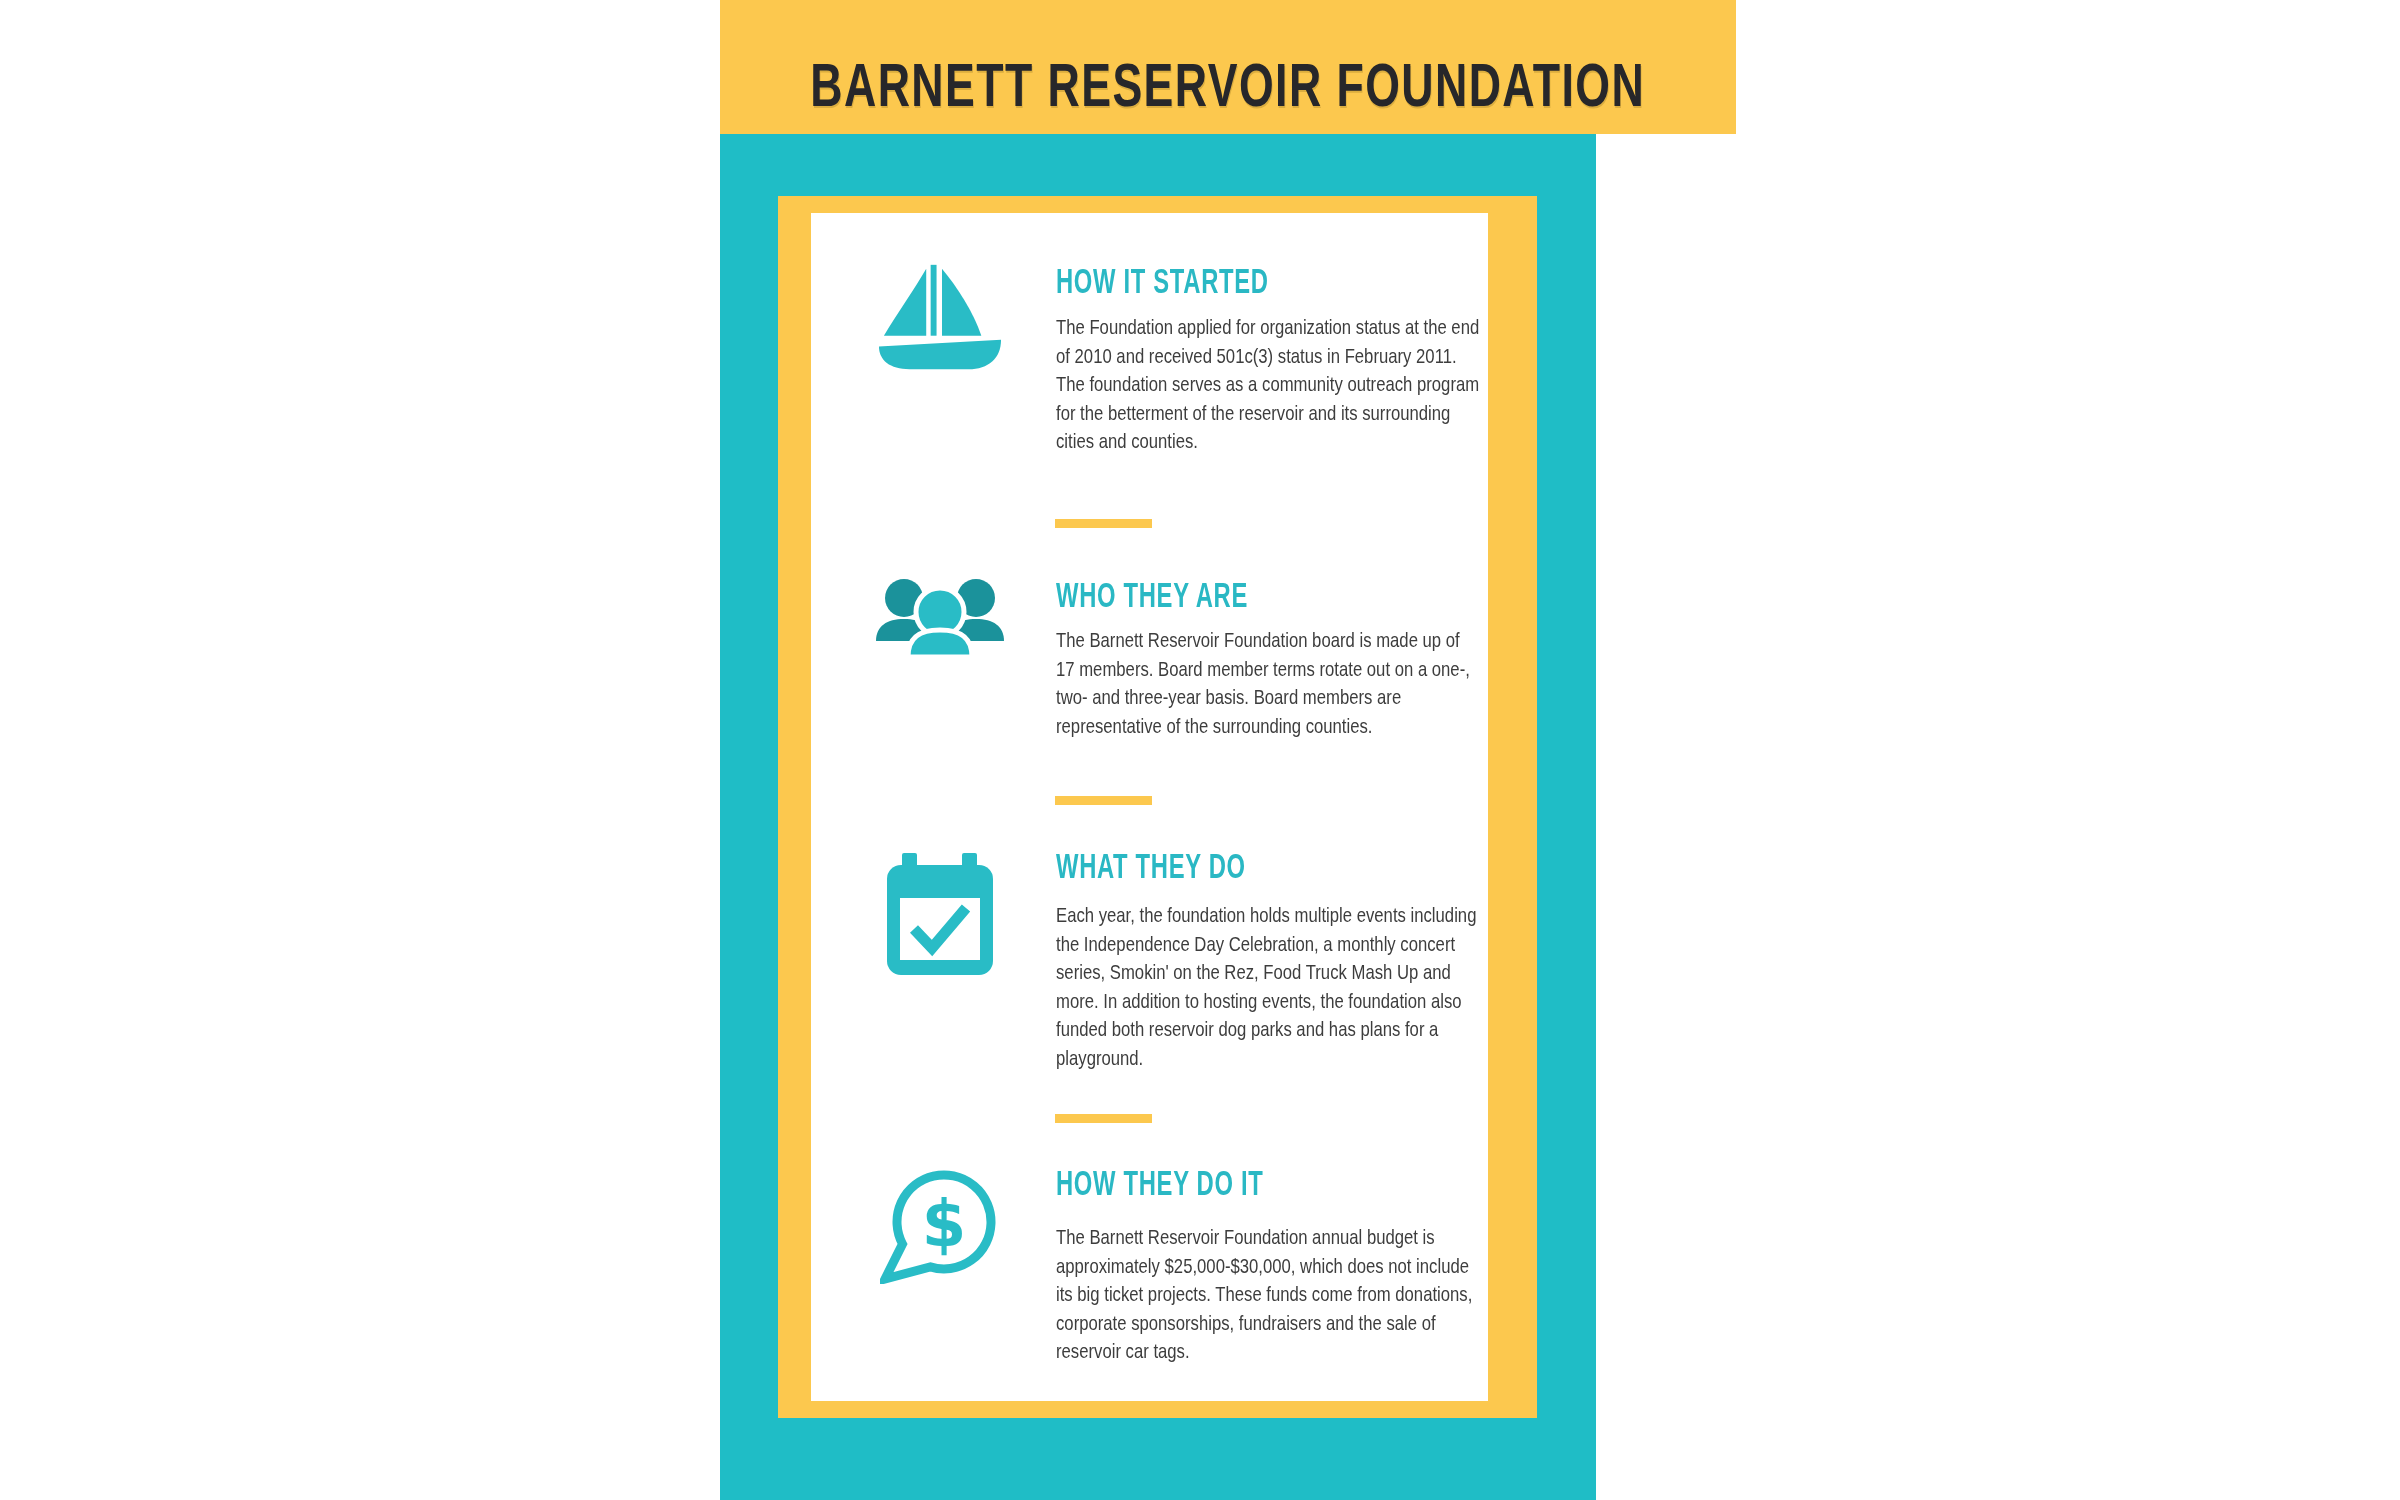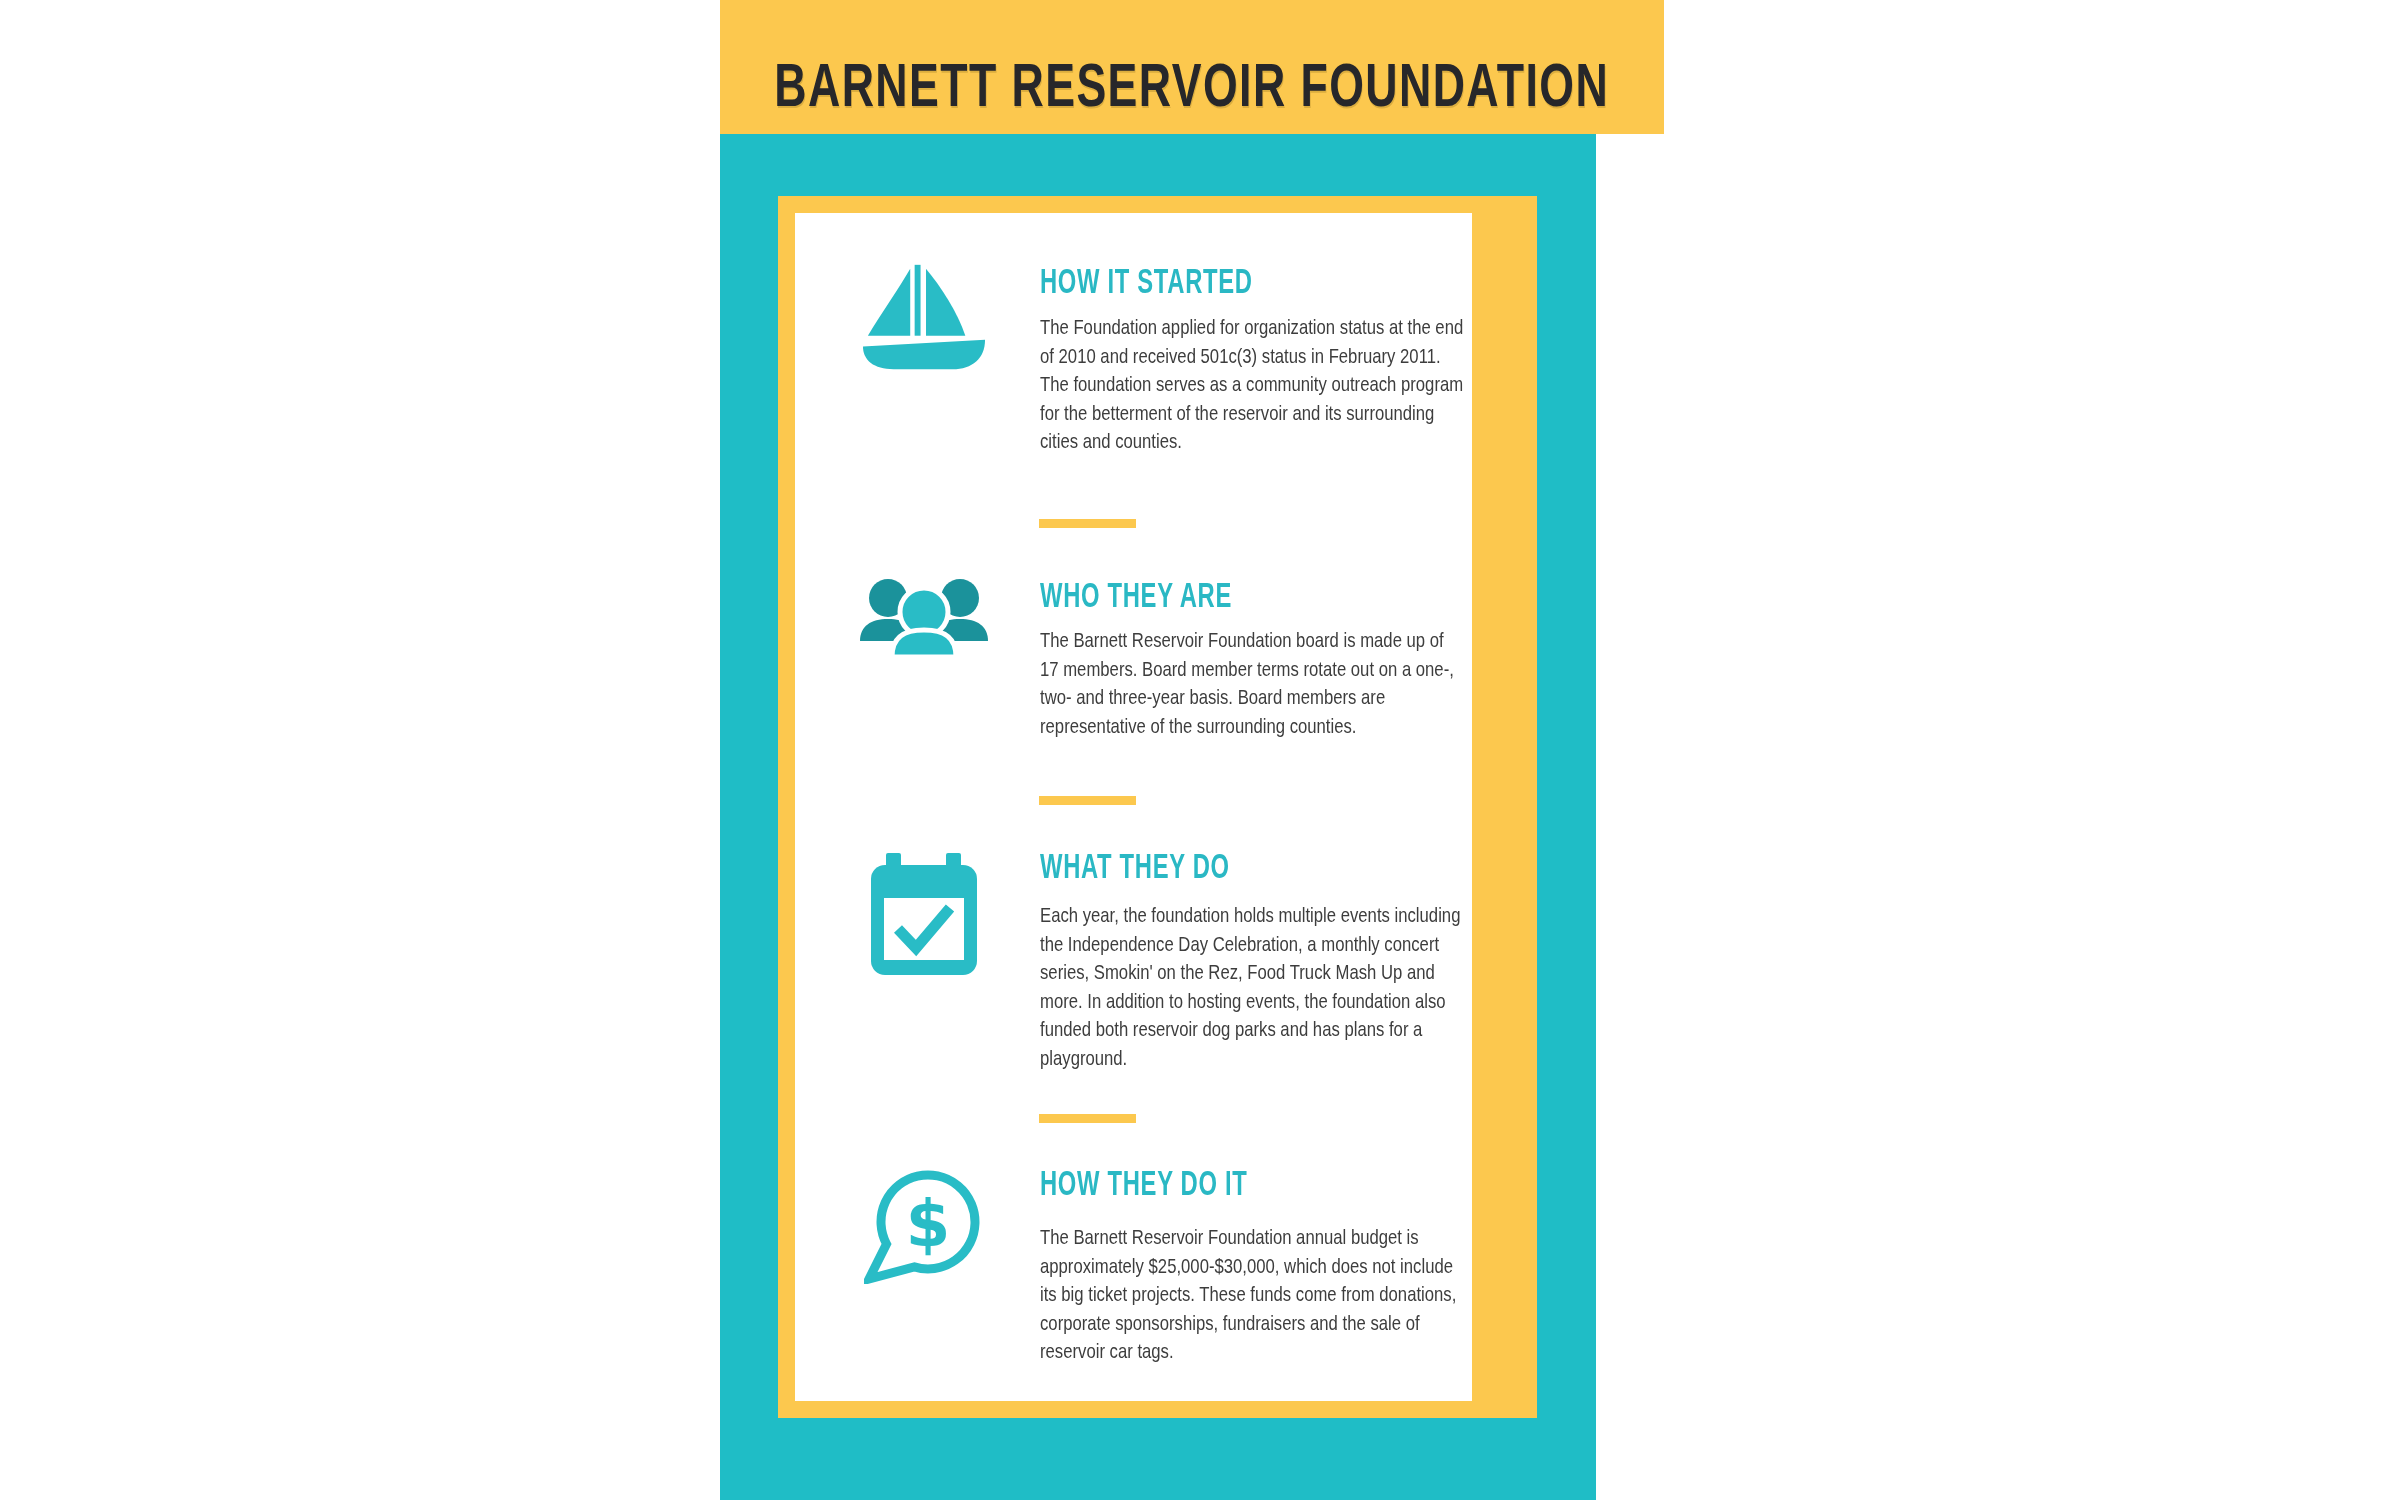--- a/index.html
+++ b/index.html
@@ -12,7 +12,7 @@
     background:#1fbdc6;
   }
   .header-band{
-    position:absolute;left:720px;top:0;width:944px;height:134px;
+    position:absolute;left:720px;top:0;width:1016px;height:134px;
     background:#fcc84e;display:flex;align-items:center;justify-content:center;
   }
   .page-title{

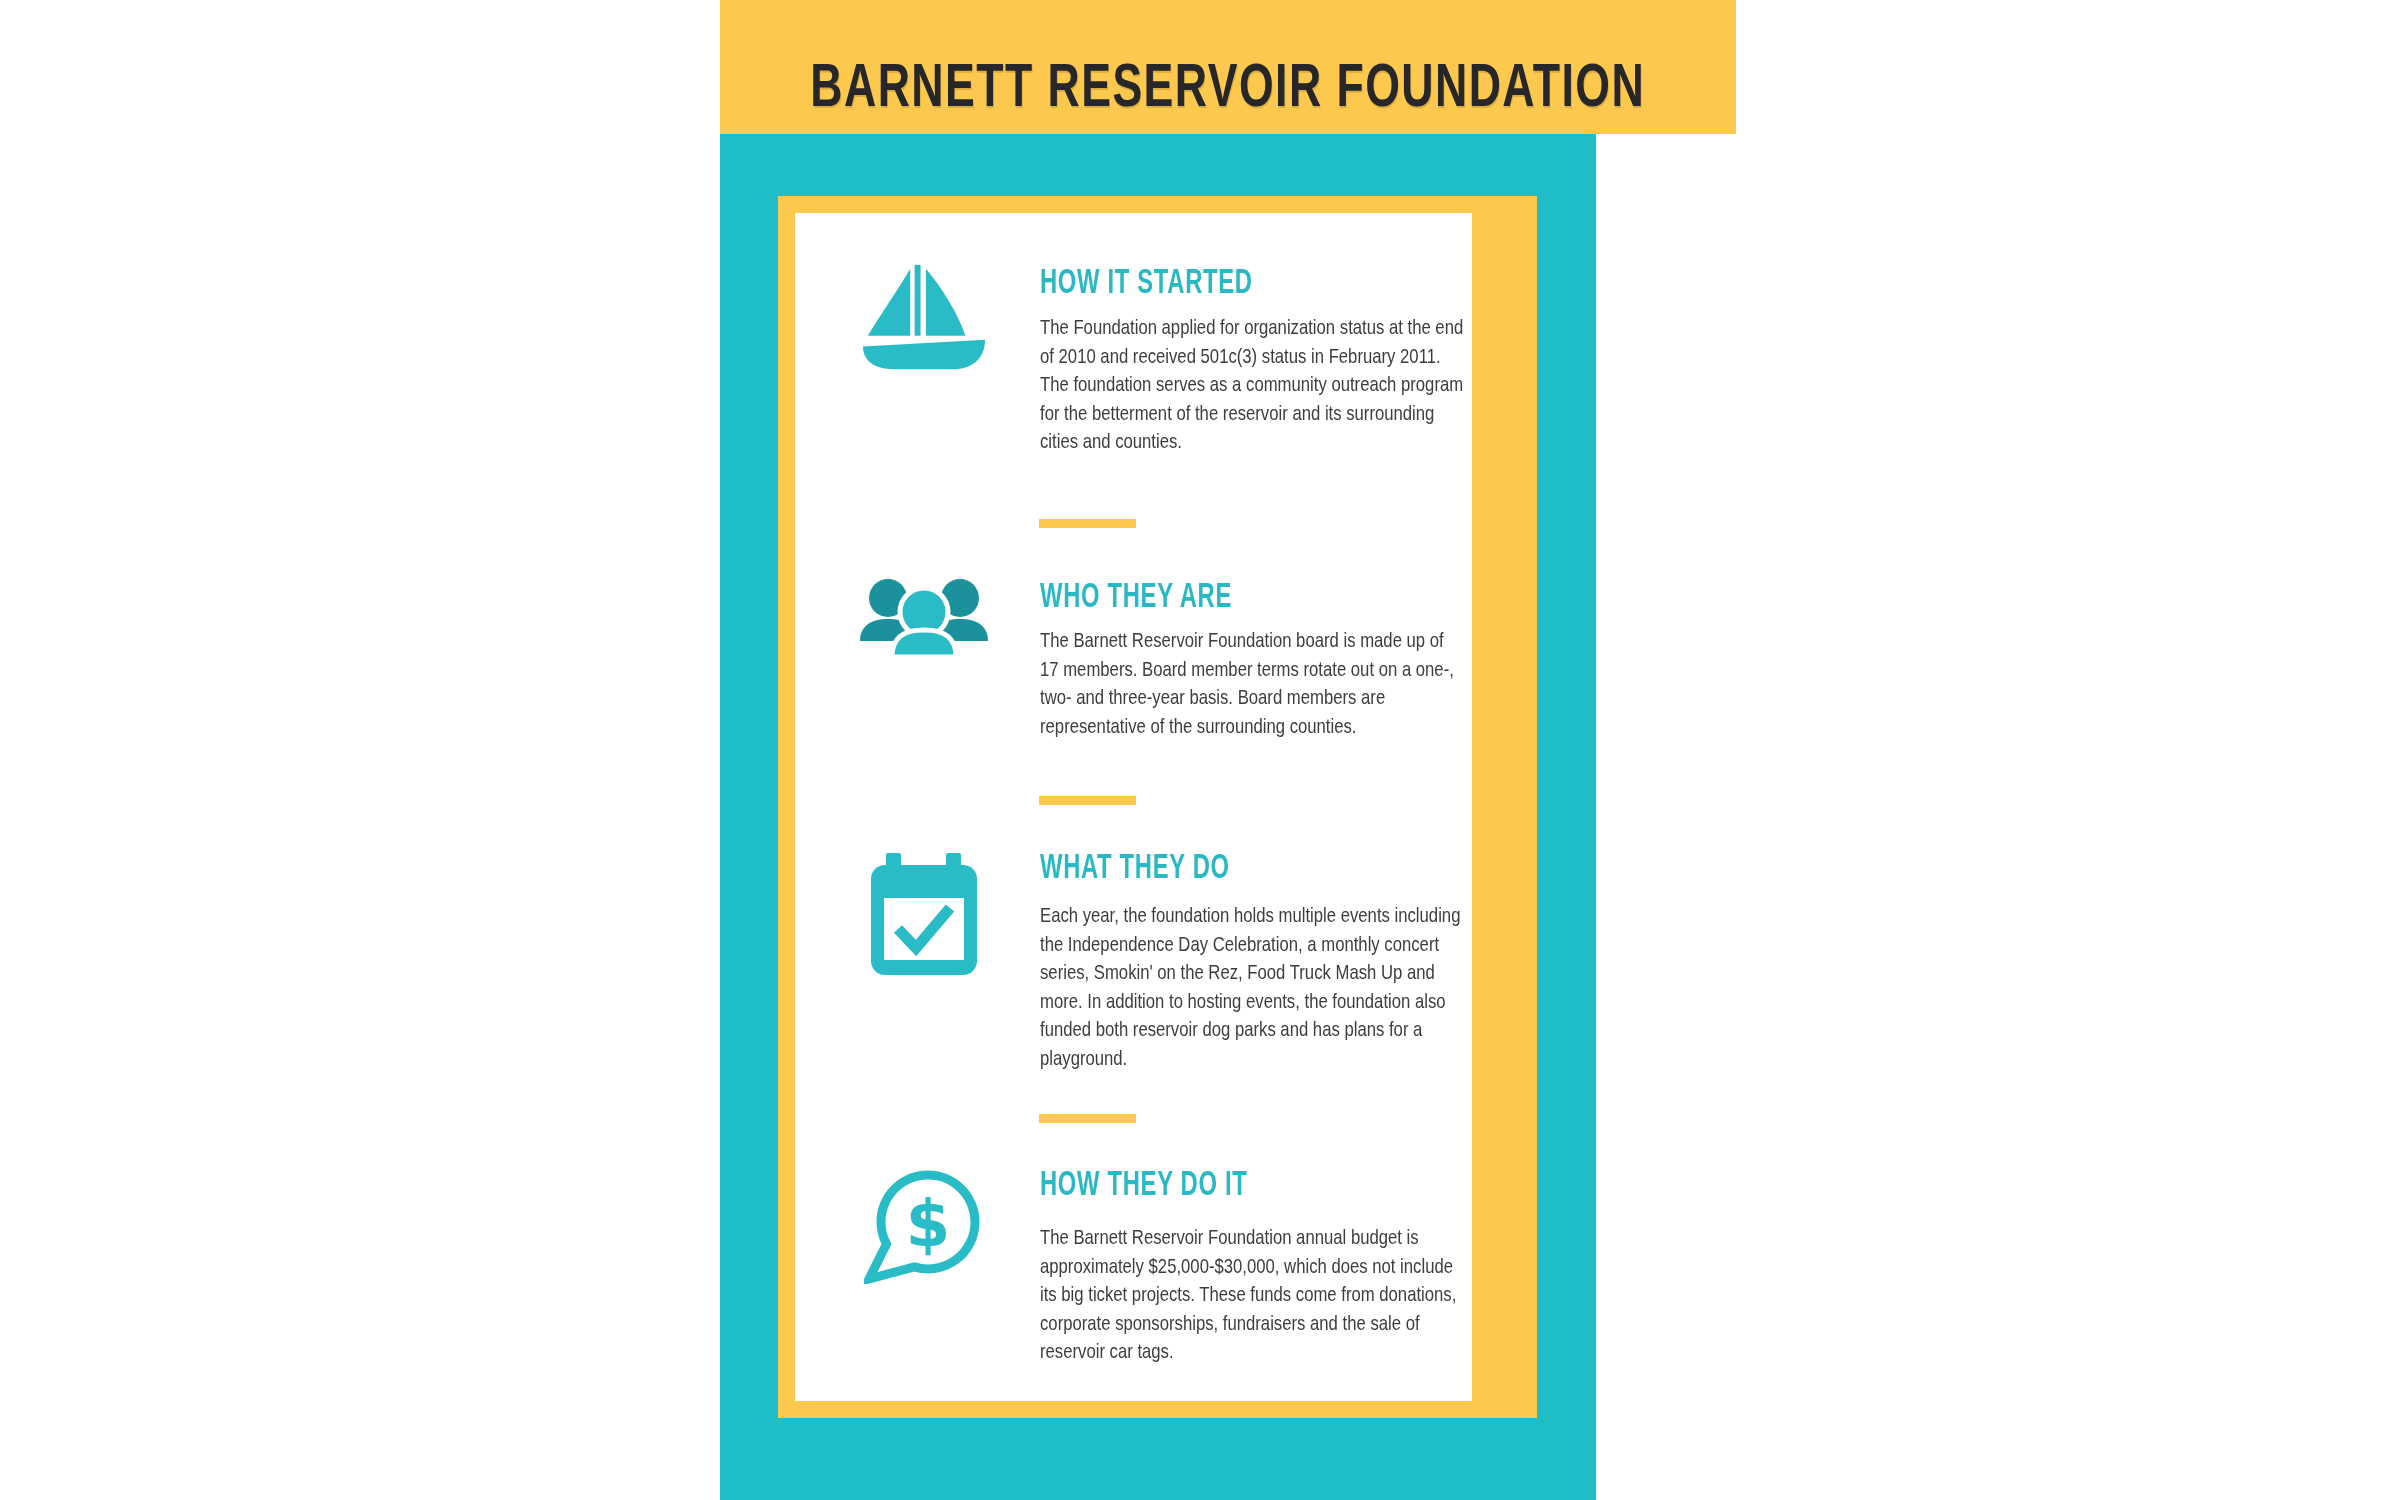--- a/index.html
+++ b/index.html
@@ -26,7 +26,7 @@
     background:#fcc84e;
   }
   .card-inner{
-    position:absolute;left:17px;top:17px;width:677px;height:1188px;
+    position:absolute;left:33px;top:17px;width:677px;height:1188px;
     background:#ffffff;
   }
   .icon-col{

